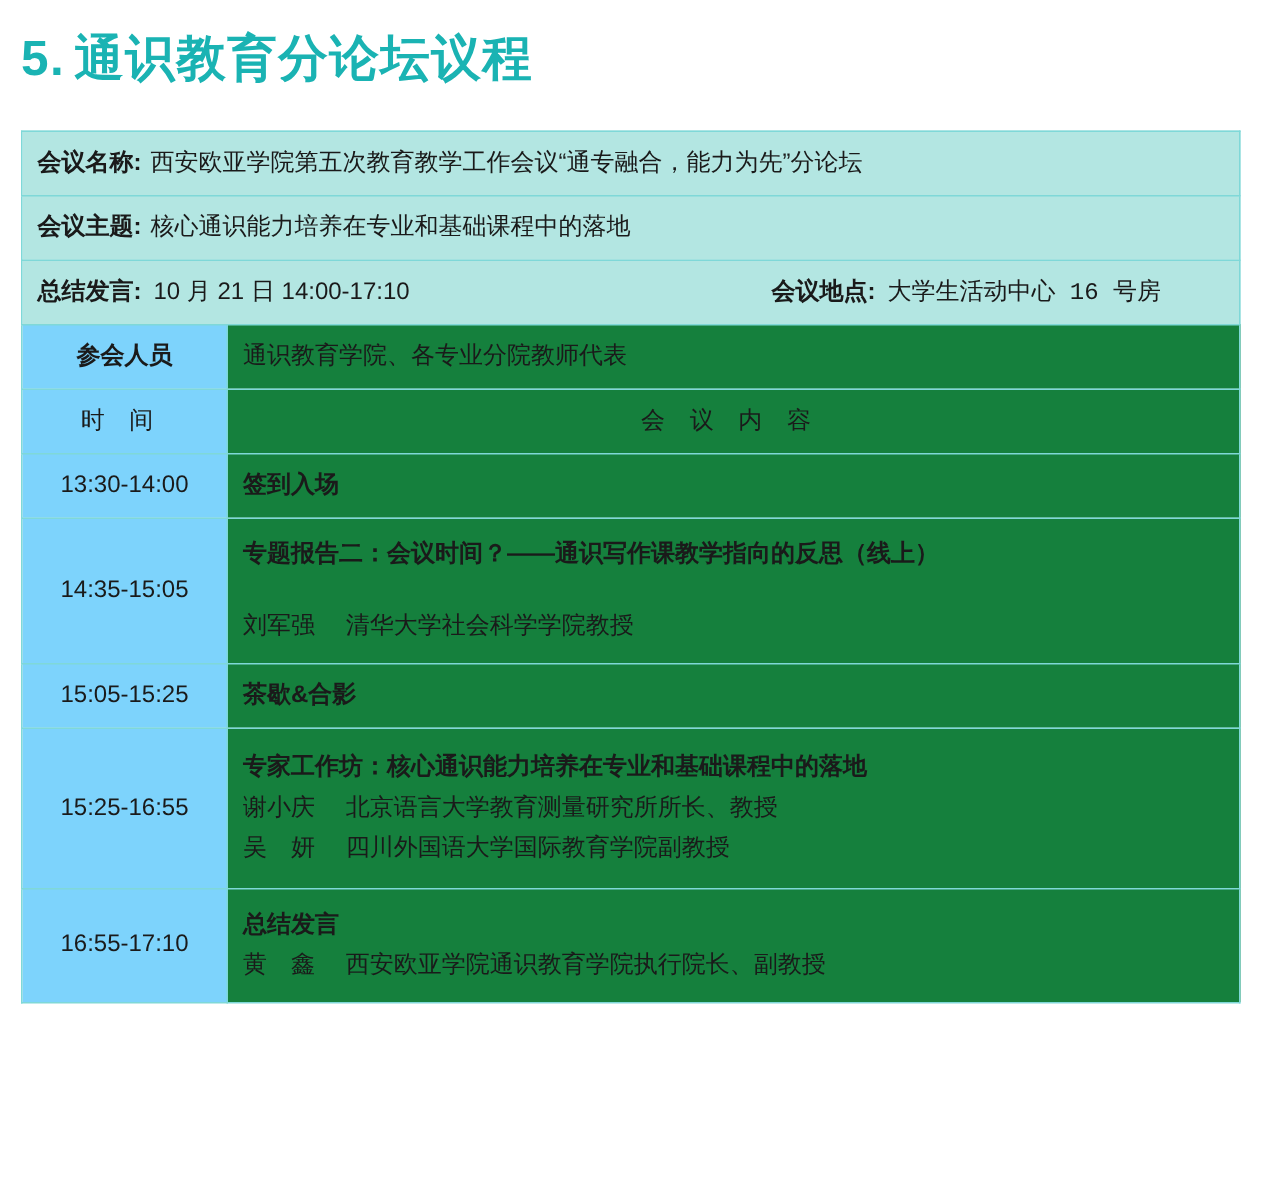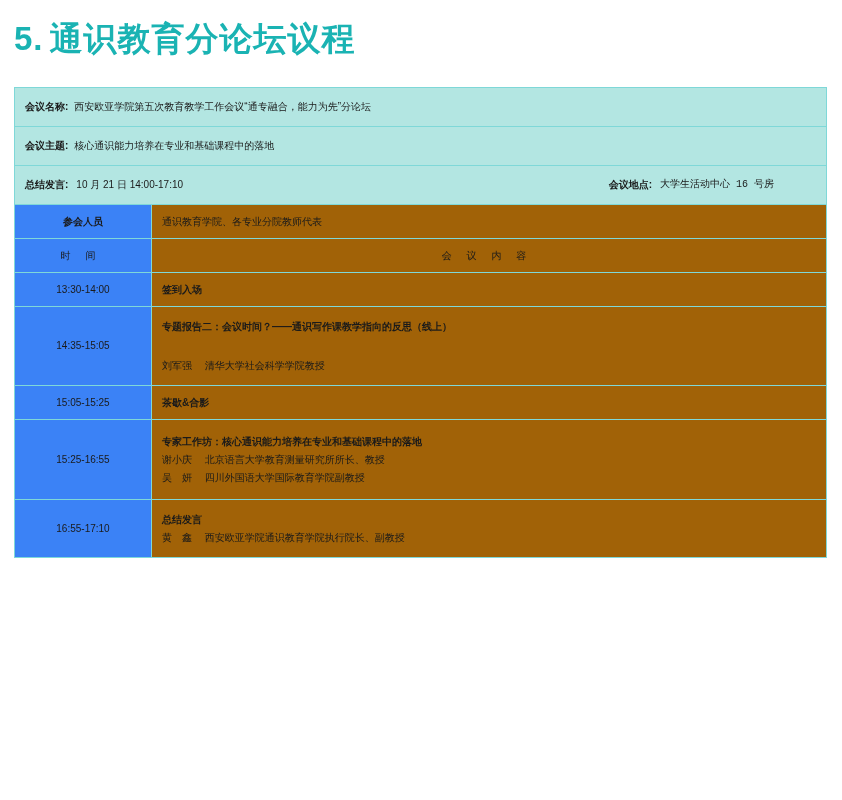--- a/index.html
+++ b/index.html
@@ -43,7 +43,7 @@
     border: 1px solid #7fd8d8;
     padding: 0;
     vertical-align: middle;
-    font-size: 10px;
+    font-size: 16px;
     line-height: 1.5;
   }
   .cell {

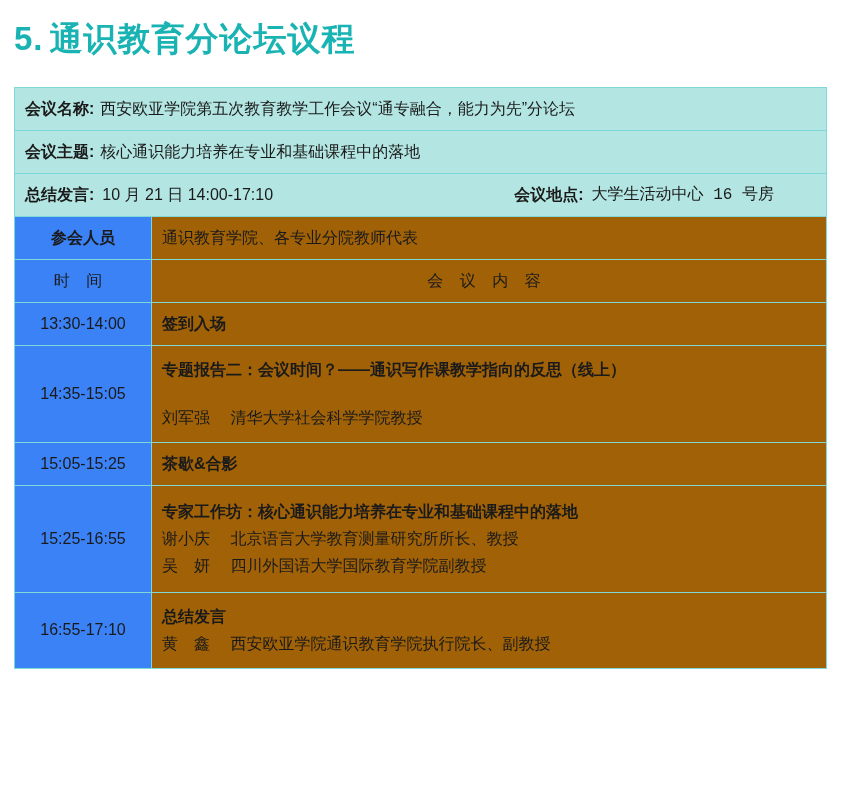--- a/index.html
+++ b/index.html
@@ -53,7 +53,7 @@
     background: #b3e6e2;
   }
   .teal-light {
-    background: #3b82f6;
+    background: #7dd3fc;
   }
   .white {
     background: #a16207;

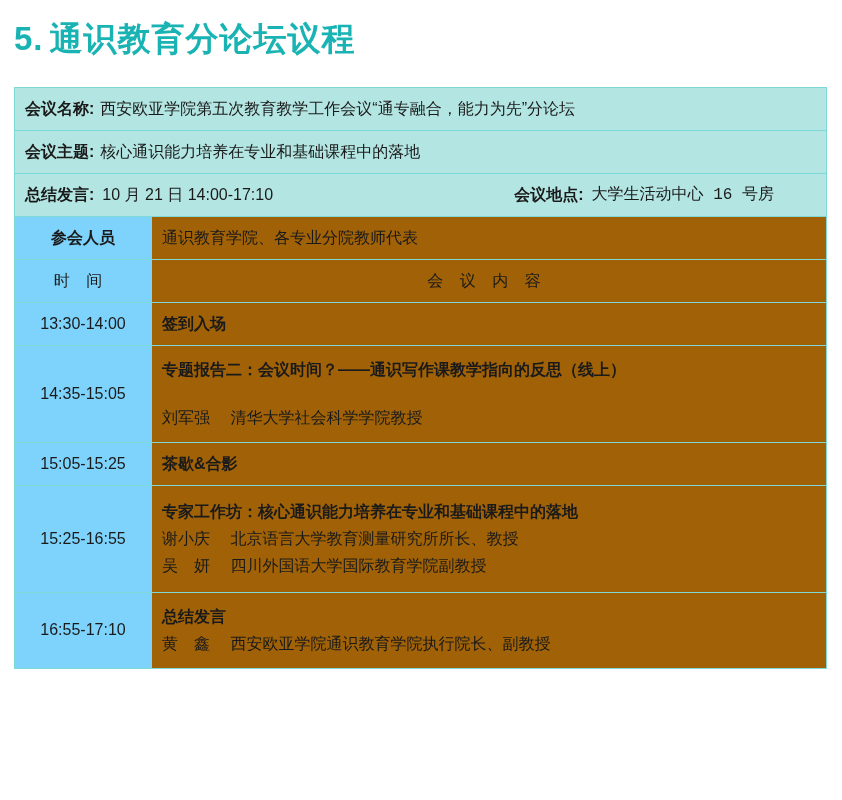--- a/index.html
+++ b/index.html
@@ -56,7 +56,7 @@
     background: #7dd3fc;
   }
   .white {
-    background: #a16207;
+    background: #15803d;
   }
   .lbl {
     font-weight: bold;

